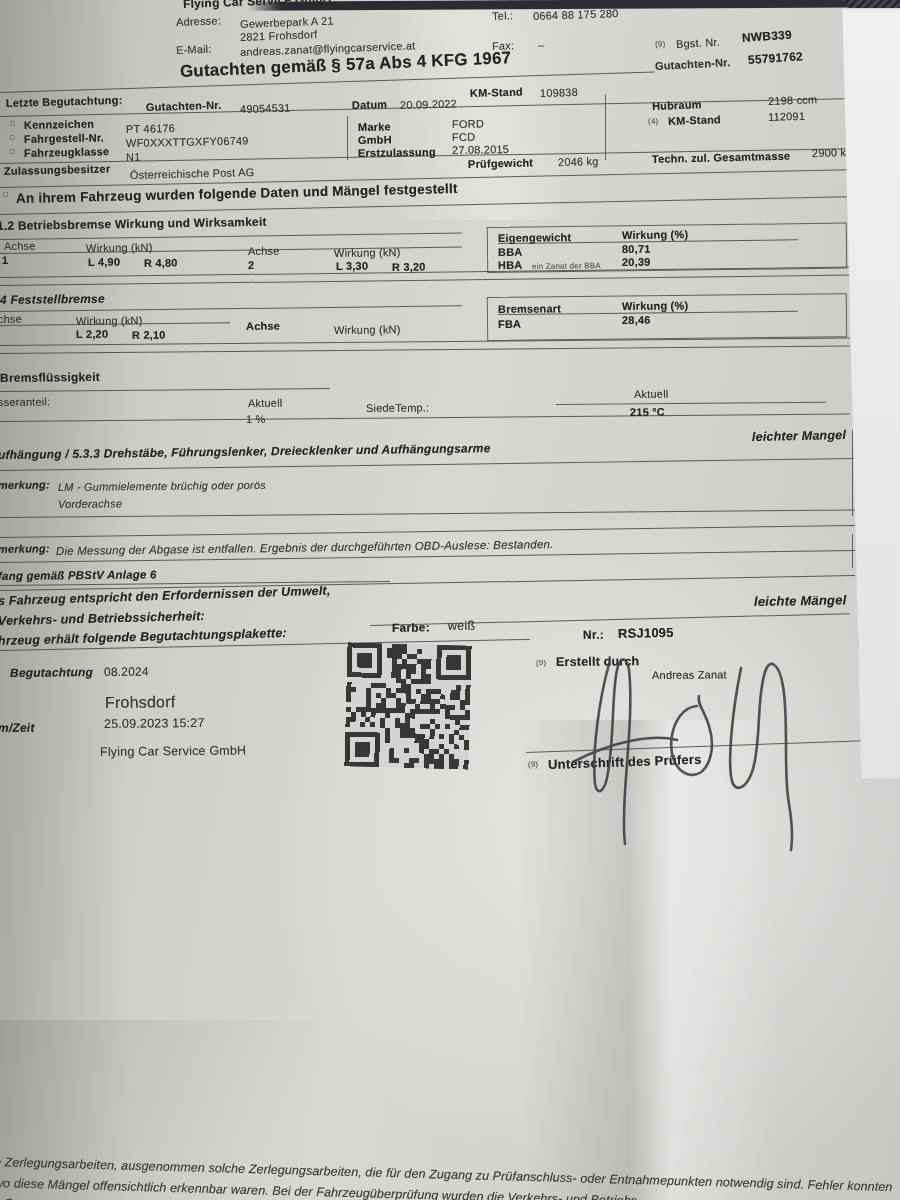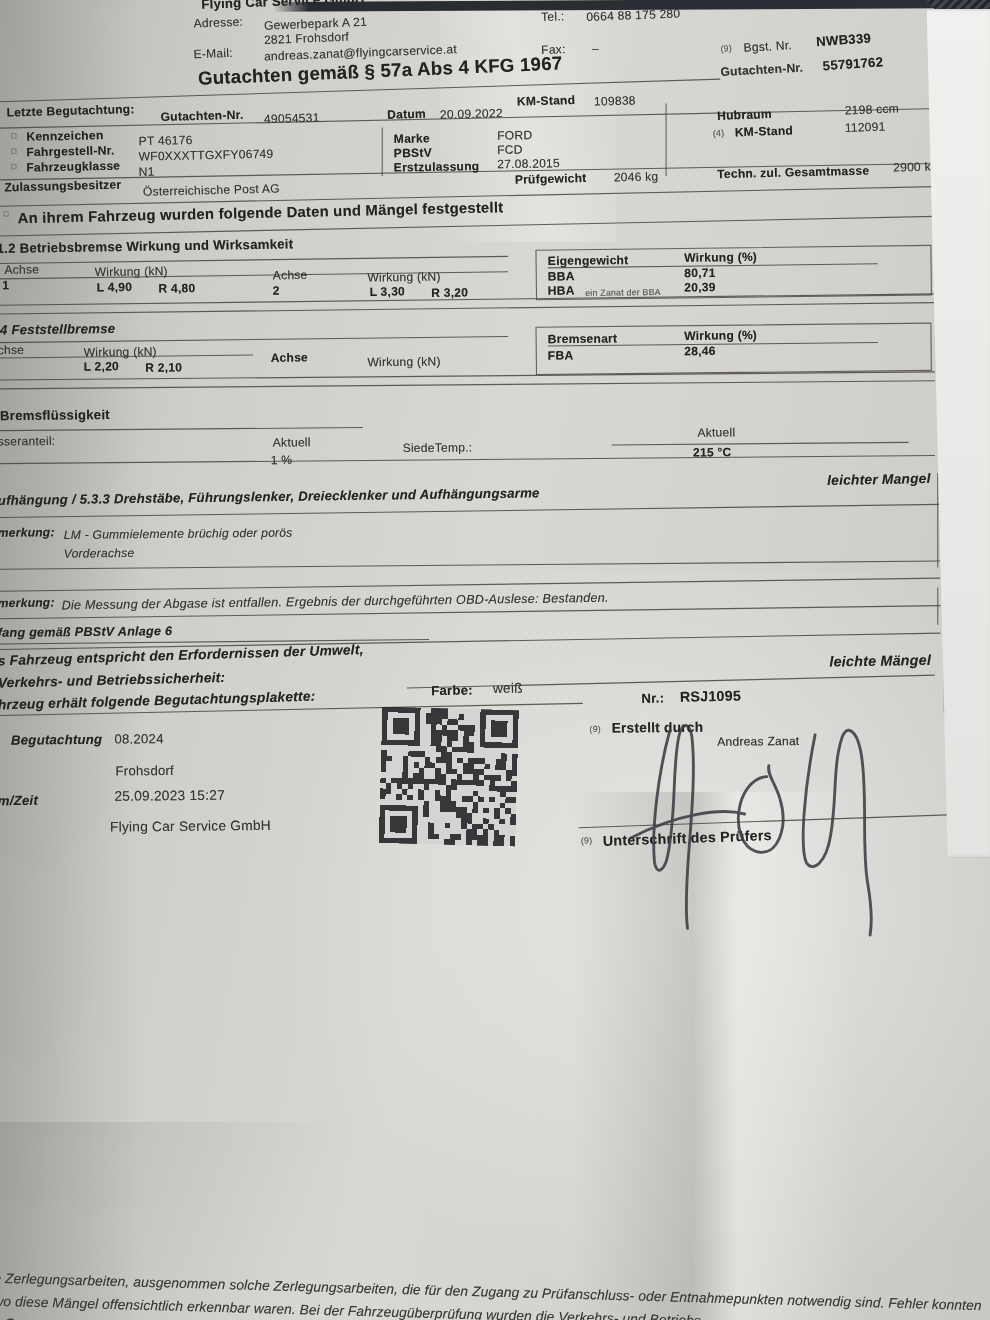--- a/index.html
+++ b/index.html
@@ -81,7 +81,7 @@
   <div class="vln" style="left:347px;top:116px;height:44px"></div>
   <span class="t b" style="left:358px;top:121px;transform:rotate(-1deg)">Marke</span>
   <span class="t" style="left:452px;top:118px;transform:rotate(-1deg)">FORD</span>
-  <span class="t b" style="left:358px;top:134px;transform:rotate(-1deg)">PBStV</span>
+  <span class="t b" style="left:358px;top:134px;transform:rotate(-1deg)">GmbH</span>
   <span class="t" style="left:452px;top:131px;transform:rotate(-1deg)">FCD</span>
   <span class="t b" style="left:358px;top:147px;transform:rotate(-1deg)">Erstzulassung</span>
   <span class="t" style="left:452px;top:144px;transform:rotate(-1deg)">27.08.2015</span>

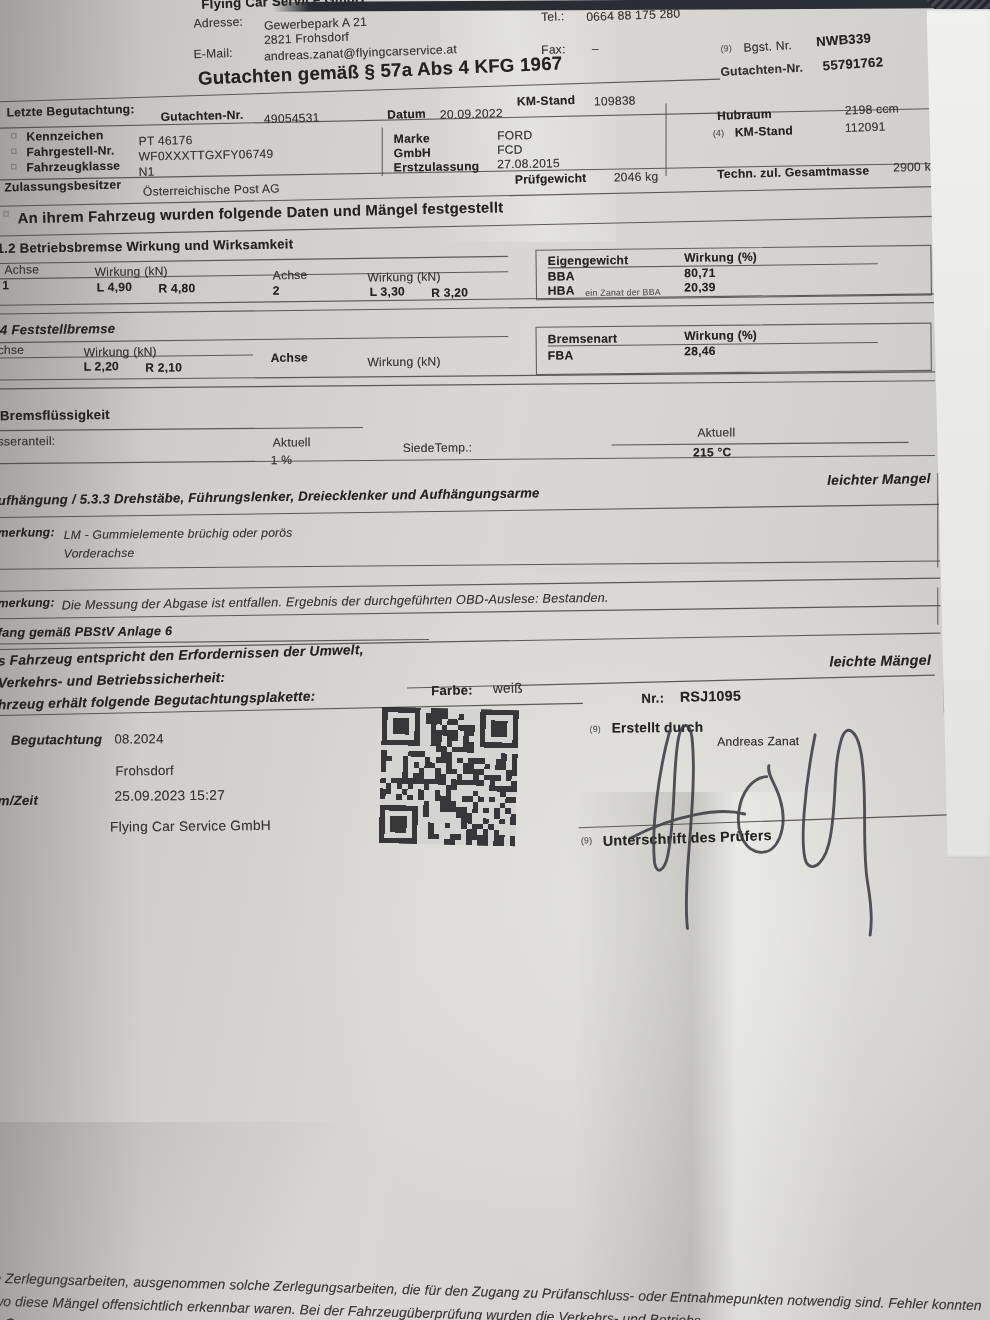--- a/index.html
+++ b/index.html
@@ -192,7 +192,7 @@
 
   <span class="t b i" style="left:10px;top:666px;font-size:12px;transform:rotate(-.6deg)">Begutachtung</span>
   <span class="t" style="left:104px;top:665px;font-size:12px;transform:rotate(-.6deg)">08.2024</span>
-  <span class="t" style="left:105px;top:694px;font-size:12px;transform:rotate(-.6deg)">Frohsdorf</span>
+  <span class="t" style="left:105px;top:694px;font-size:16px;transform:rotate(-.6deg)">Frohsdorf</span>
   <span class="t b i" style="left:-2px;top:721px;font-size:12px;transform:rotate(-.6deg)">m/Zeit</span>
   <span class="t" style="left:104px;top:717px;font-size:12.5px;transform:rotate(-.6deg)">25.09.2023 15:27</span>
   <span class="t" style="left:100px;top:745px;font-size:12.5px;transform:rotate(-.6deg)">Flying Car Service GmbH</span>

